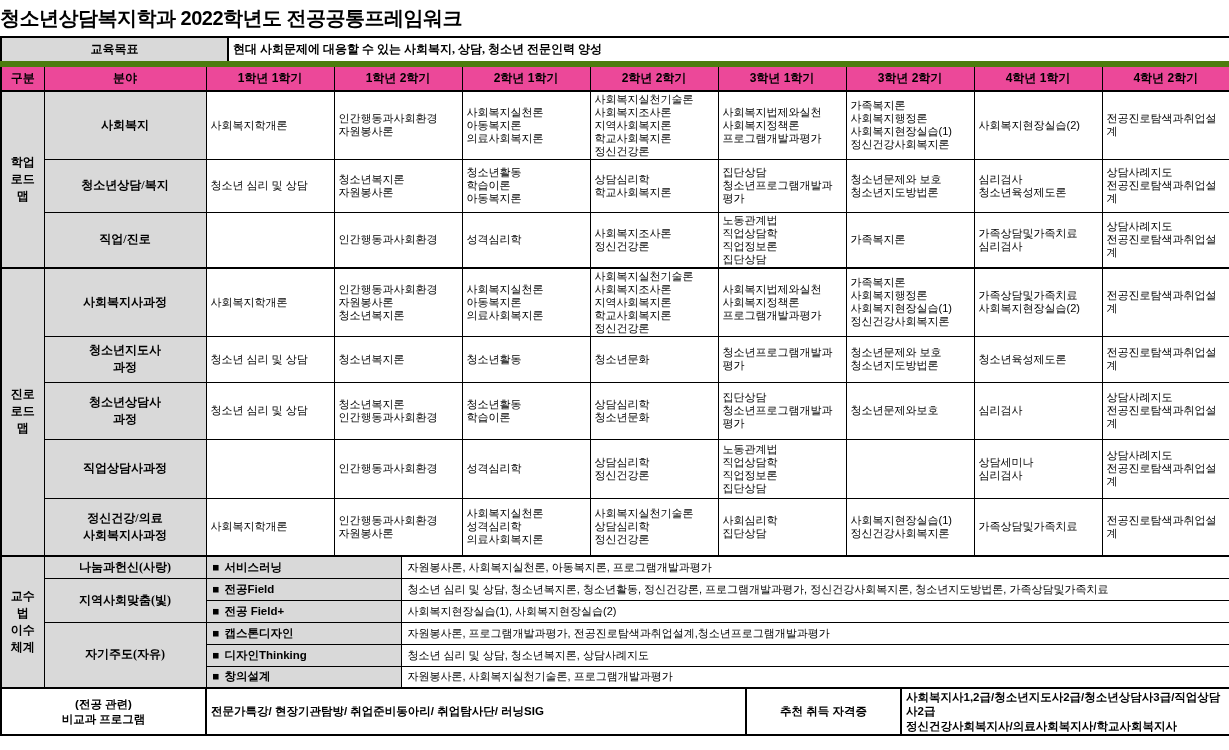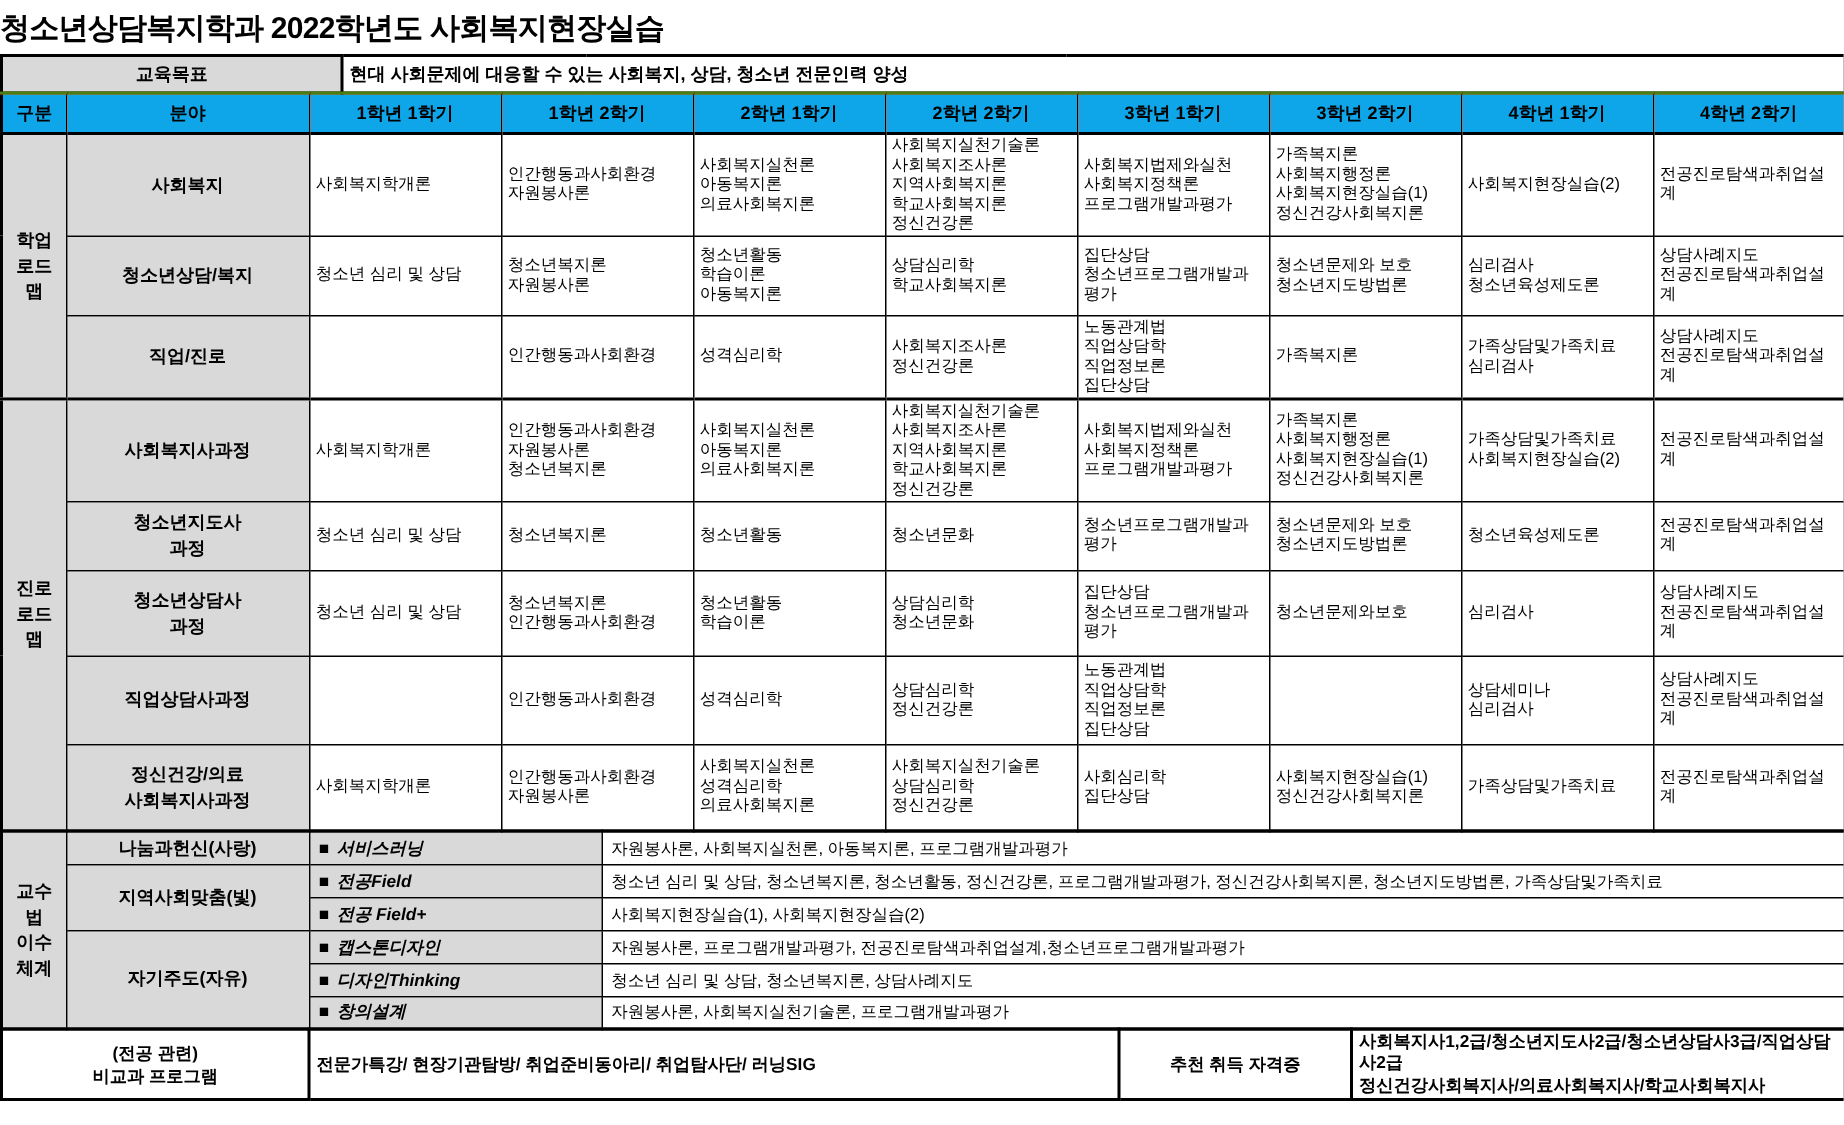--- a/index.html
+++ b/index.html
@@ -29,7 +29,7 @@
 </head>
 <body>
 
-<div class="title">청소년상담복지학과 2022학년도 사회복지현장실습</div>
+<div class="title">청소년상담복지학과 2022학년도 전공공통프레임워크</div>
 
 <table class="t2 outer">
   <colgroup>

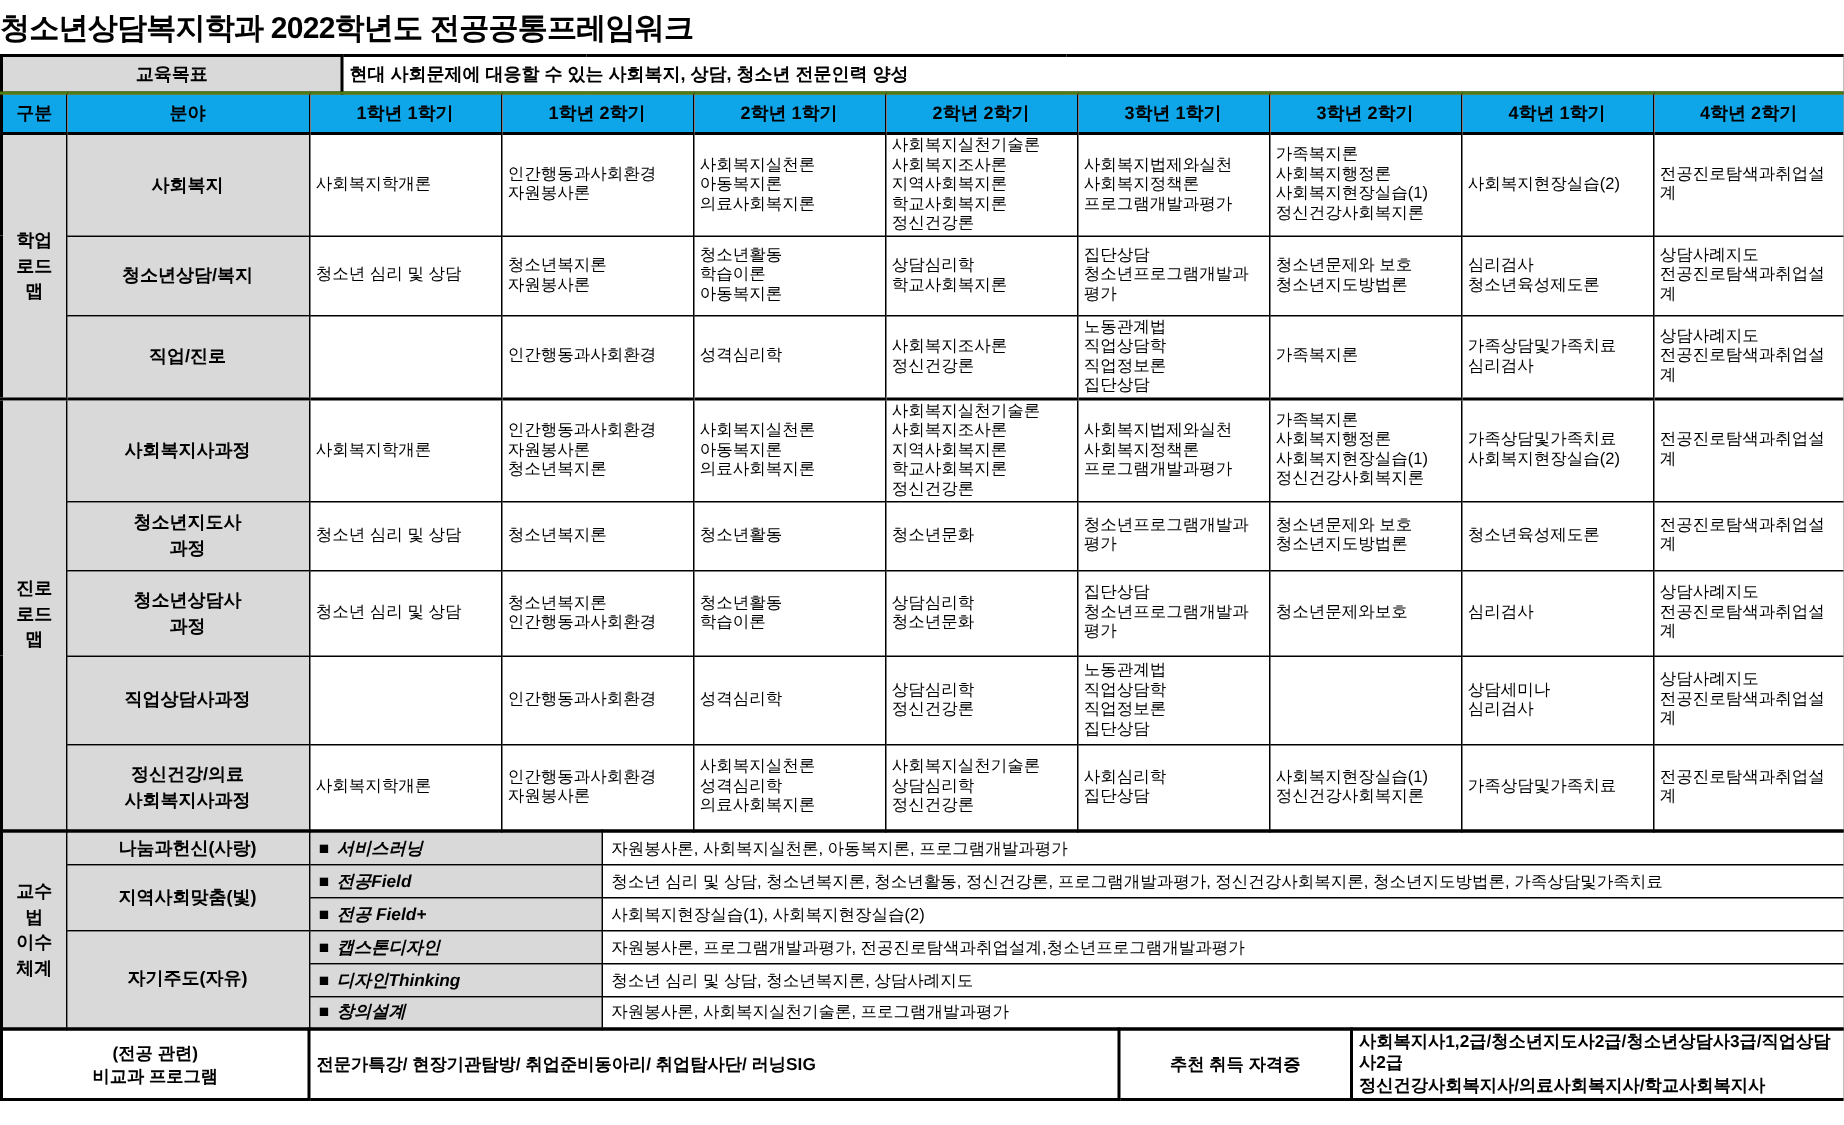--- a/index.html
+++ b/index.html
@@ -15,7 +15,7 @@
   .b { font-weight: bold; }
   .ctr { text-align: center; }
   .pre { white-space: pre-line; }
-  .fs12 { font-size: 12px; }
+  .fs12 { font-size: 12px; font-family: Liberation Serif, serif; }
   .course { font-size: 11px; line-height: 1.18; }
   th { background: #0ea5e9; font-size: 12px; font-weight: bold;
        border-top: 2px solid #4d7c0f; border-bottom: 2px solid #000; }

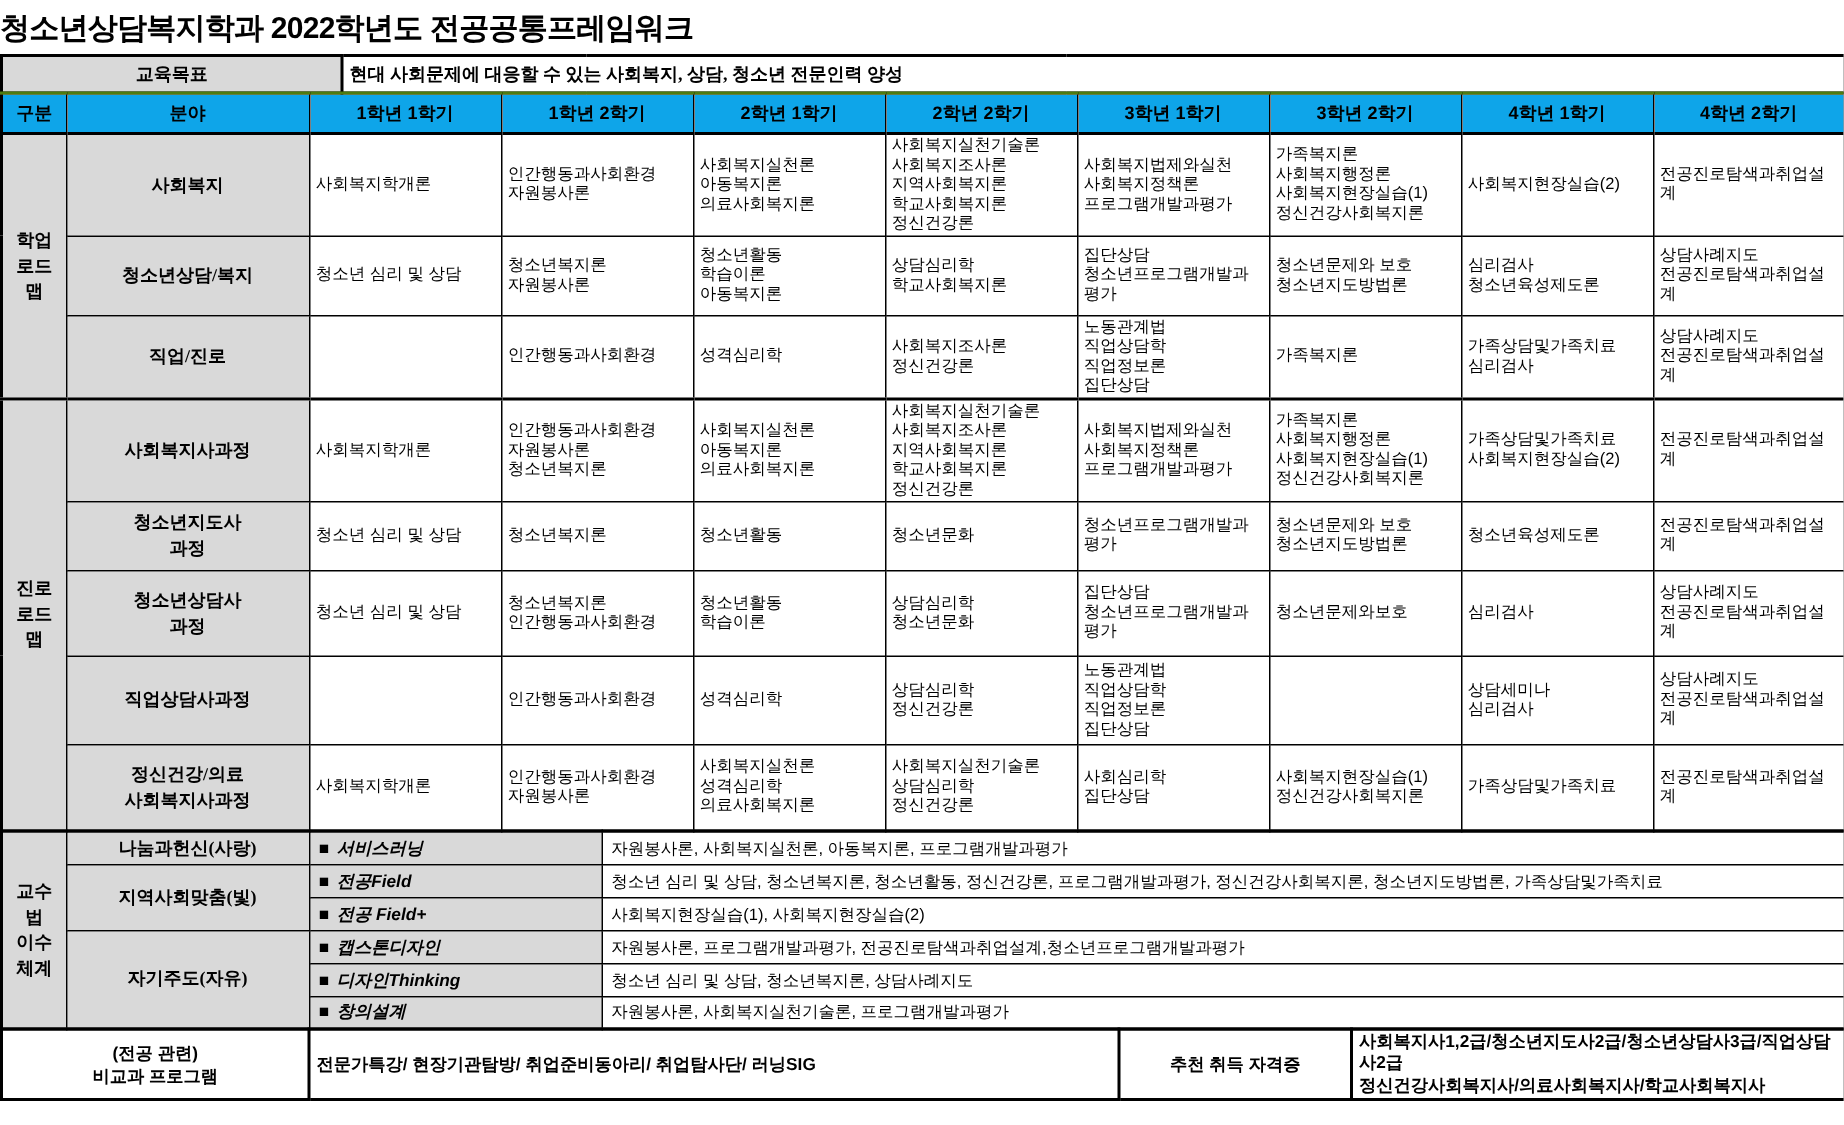--- a/index.html
+++ b/index.html
@@ -17,8 +17,8 @@
   .pre { white-space: pre-line; }
   .fs12 { font-size: 12px; font-family: Liberation Serif, serif; }
   .course { font-size: 11px; line-height: 1.18; }
-  th { background: #0ea5e9; font-size: 12px; font-weight: bold;
-       border-top: 2px solid #4d7c0f; border-bottom: 2px solid #000; }
+  th { background: #ec4899; font-size: 12px; font-weight: bold;
+       border-top: 6px solid #4d7c0f; border-bottom: 2px solid #000; }
   .grp-top td { border-top: 2px solid #000; }
   .method { font-size: 11.5px; font-weight: bold; padding-left: 6px; font-style: italic; }
   .bullet { display: inline-block; margin-right: 5px; }

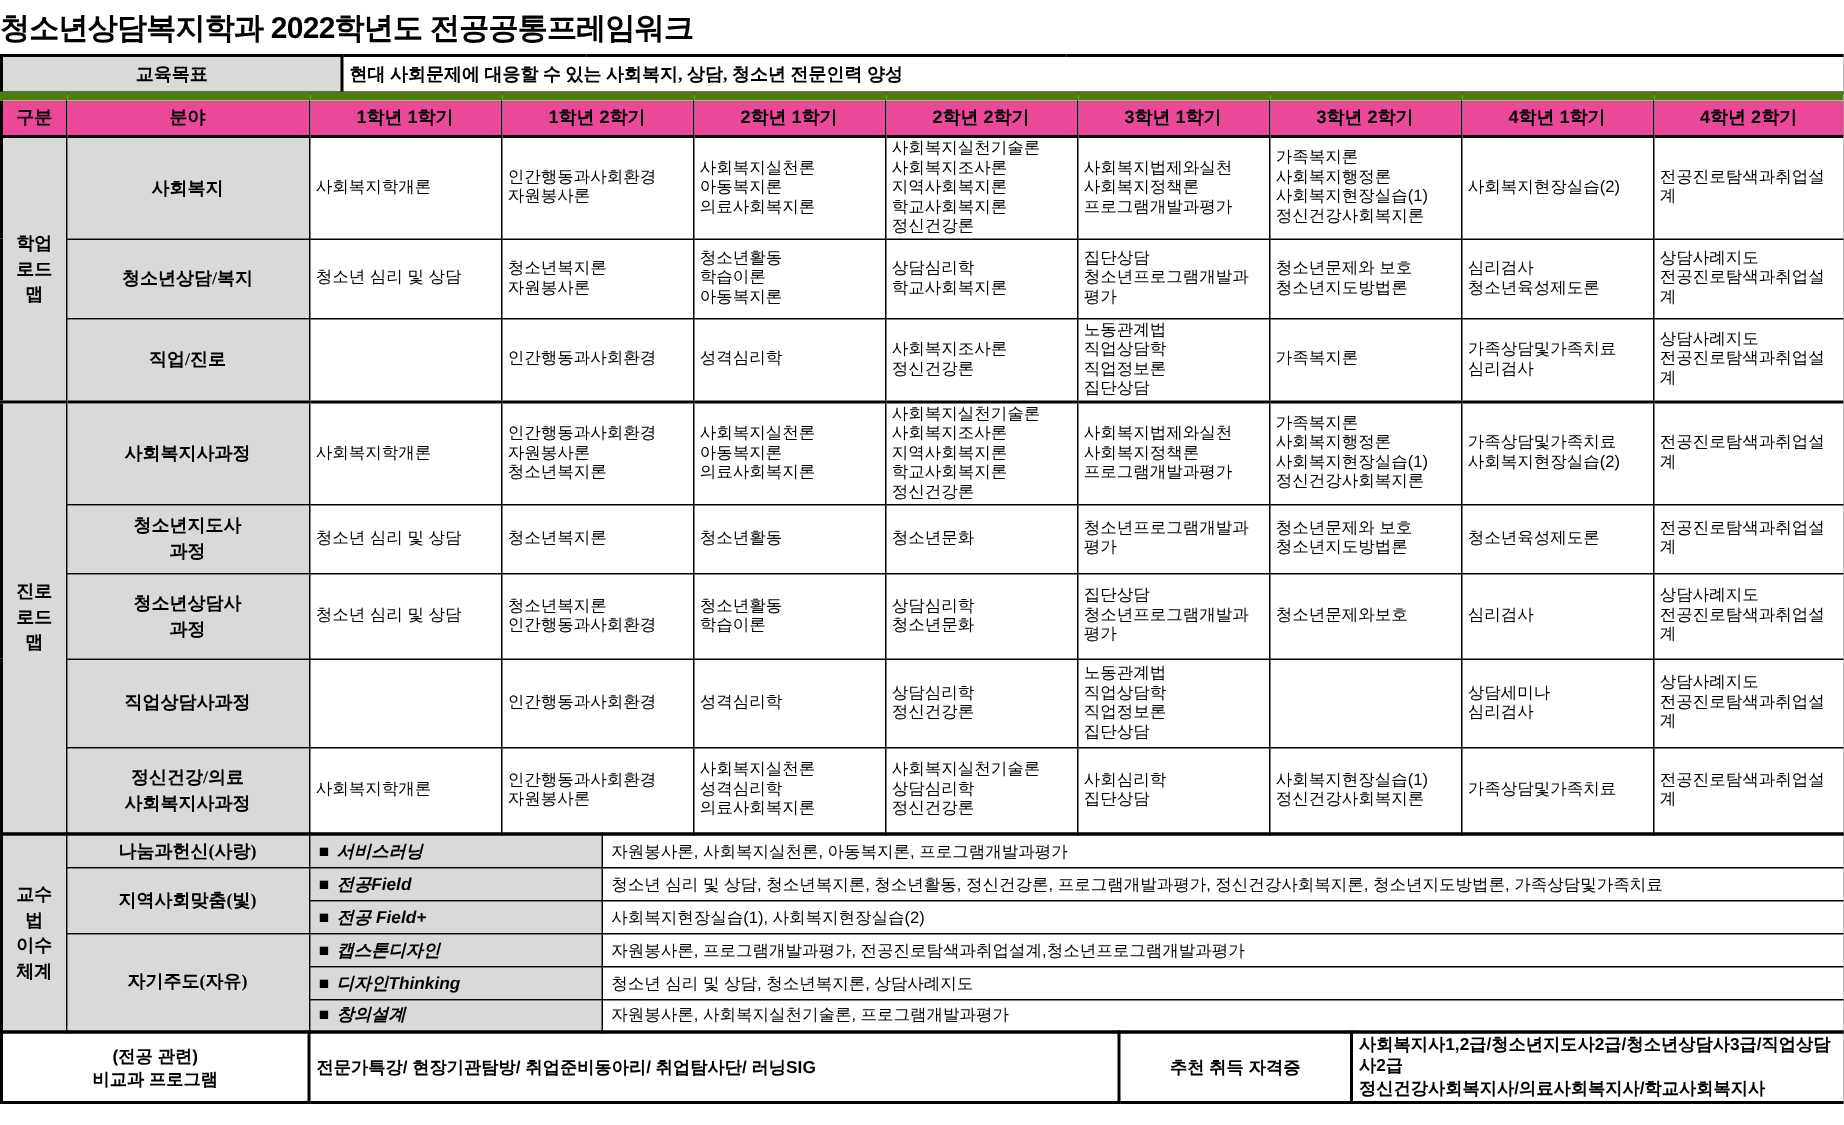--- a/index.html
+++ b/index.html
@@ -20,7 +20,7 @@
   th { background: #ec4899; font-size: 12px; font-weight: bold;
        border-top: 6px solid #4d7c0f; border-bottom: 2px solid #000; }
   .grp-top td { border-top: 2px solid #000; }
-  .method { font-size: 11.5px; font-weight: bold; padding-left: 6px; font-style: italic; }
+  .method { font-size: 11.5px; font-weight: bold; padding-left: 6px; }
   .bullet { display: inline-block; margin-right: 5px; }
   .ped-courses { font-size: 11px; padding-left: 6px; margin-top: 13px; }
   .footer td { font-size: 11.5px; }

